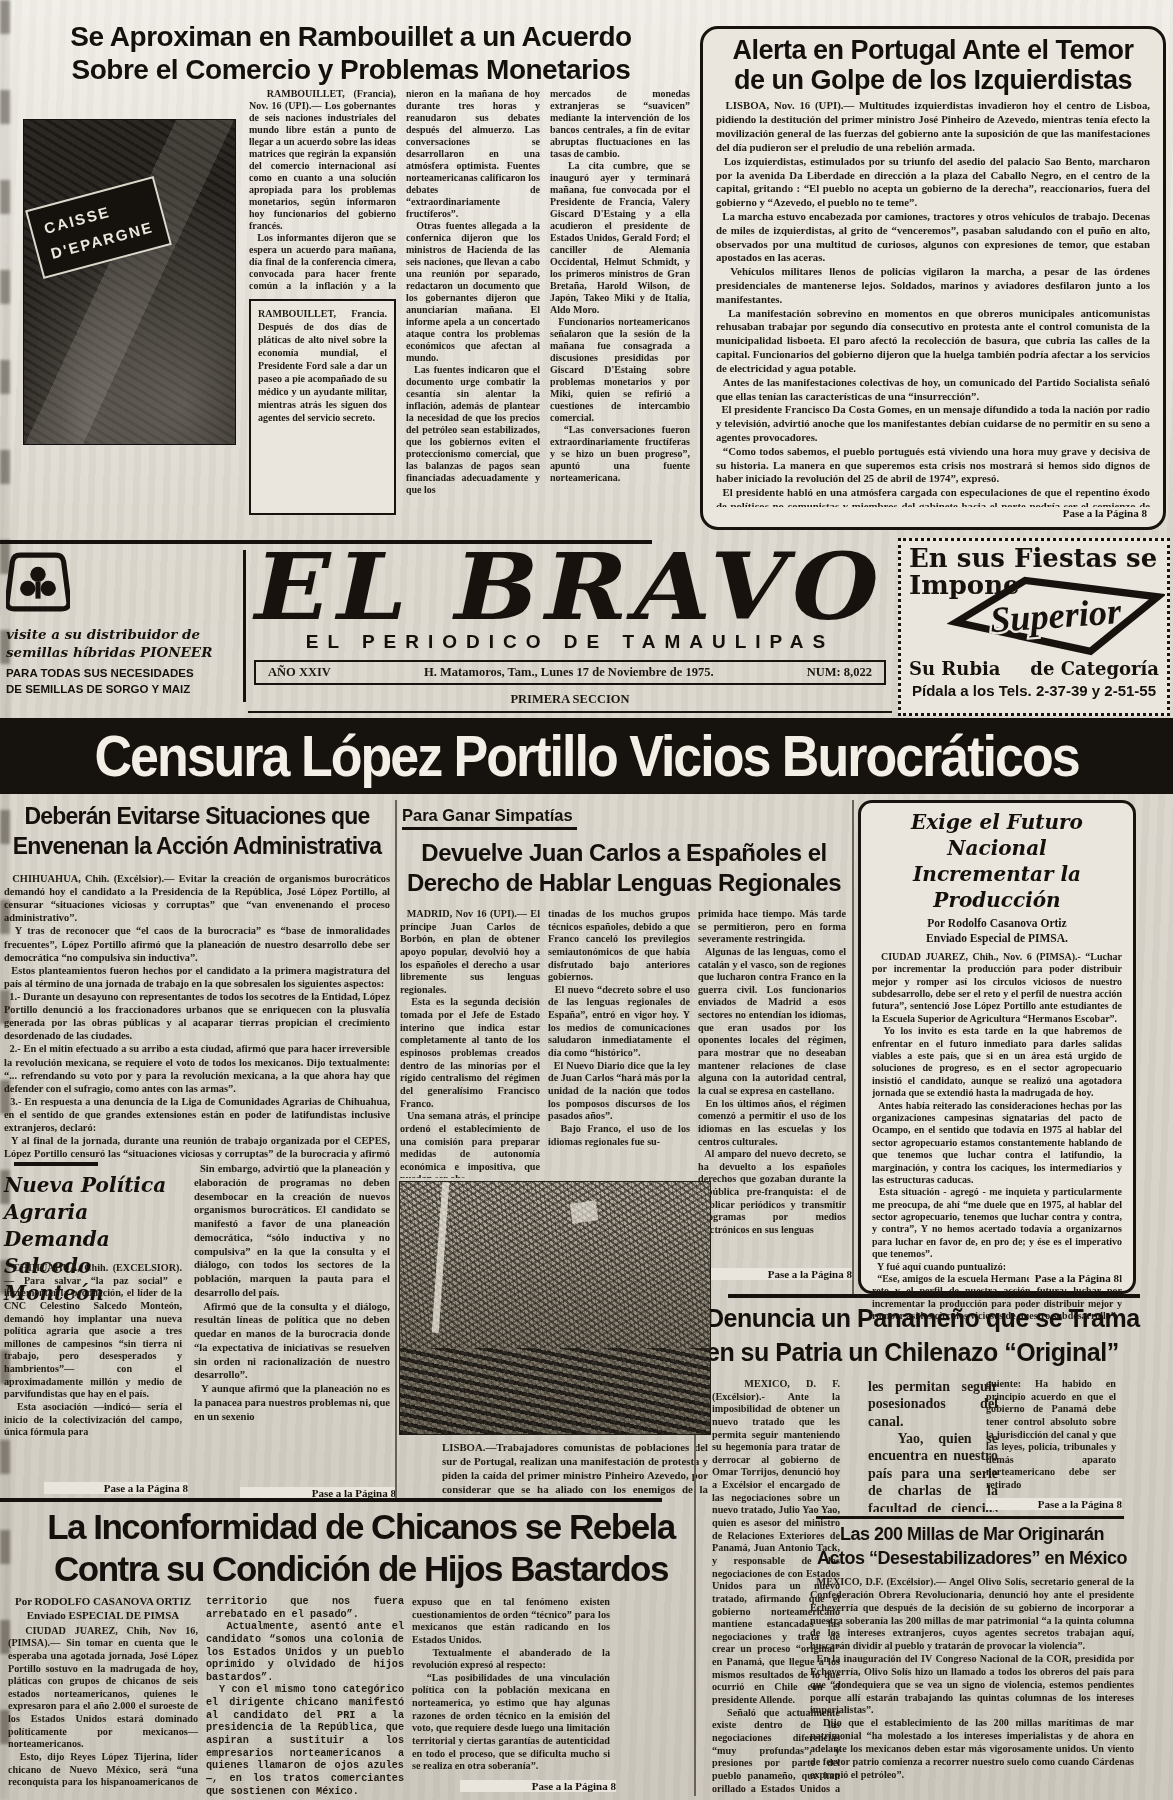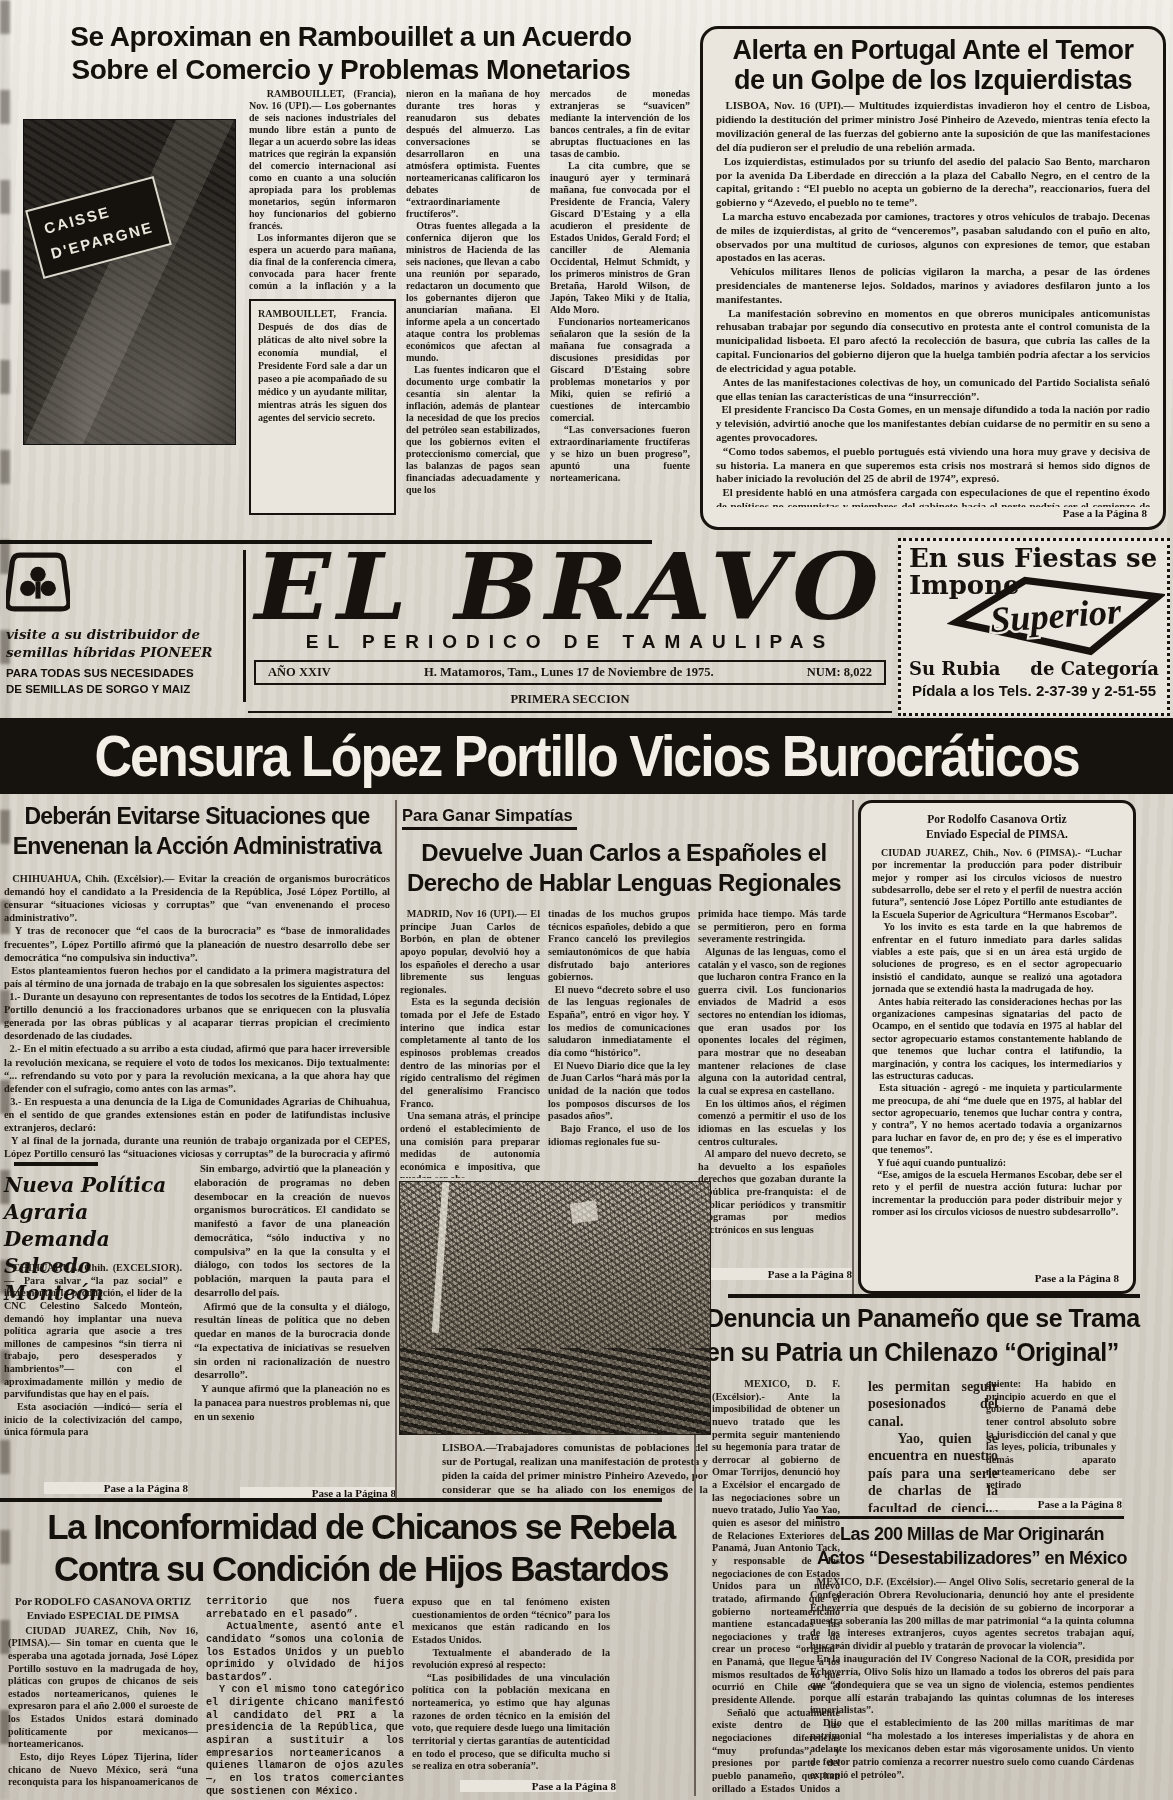--- a/index.html
+++ b/index.html
@@ -207,6 +207,8 @@
   <div class="abs vr" style="left:852px;top:800px;height:495px;"></div>
 
   <div class="abs boxed" style="left:858px;top:800px;width:278px;height:494px;border-radius:14px;padding:6px 11px;box-sizing:border-box;">
+    <div class="ital-hl" style="font-size:20px;line-height:1.3;">Exige el Futuro Nacional
+Incrementar la Producción</div>
     <div style="font-weight:bold;font-size:11.5px;text-align:center;white-space:pre-line;line-height:1.3;margin-top:3px;">Por Rodolfo Casanova Ortiz
 Enviado Especial de PIMSA.</div>
     <div class="body-txt" style="font-size:10px;line-height:1.24;font-weight:bold;margin-top:5px;height:368px;">  CIUDAD JUAREZ, Chih., Nov. 6 (PIMSA).- “Luchar por incrementar la producción para poder distribuir mejor y romper así los circulos viciosos de nuestro subdesarrollo, debe ser el reto y el perfil de nuestra acción futura”, sentenció Jose López Portillo ante estudiantes de la Escuela Superior de Agricultura “Hermanos Escobar”.

